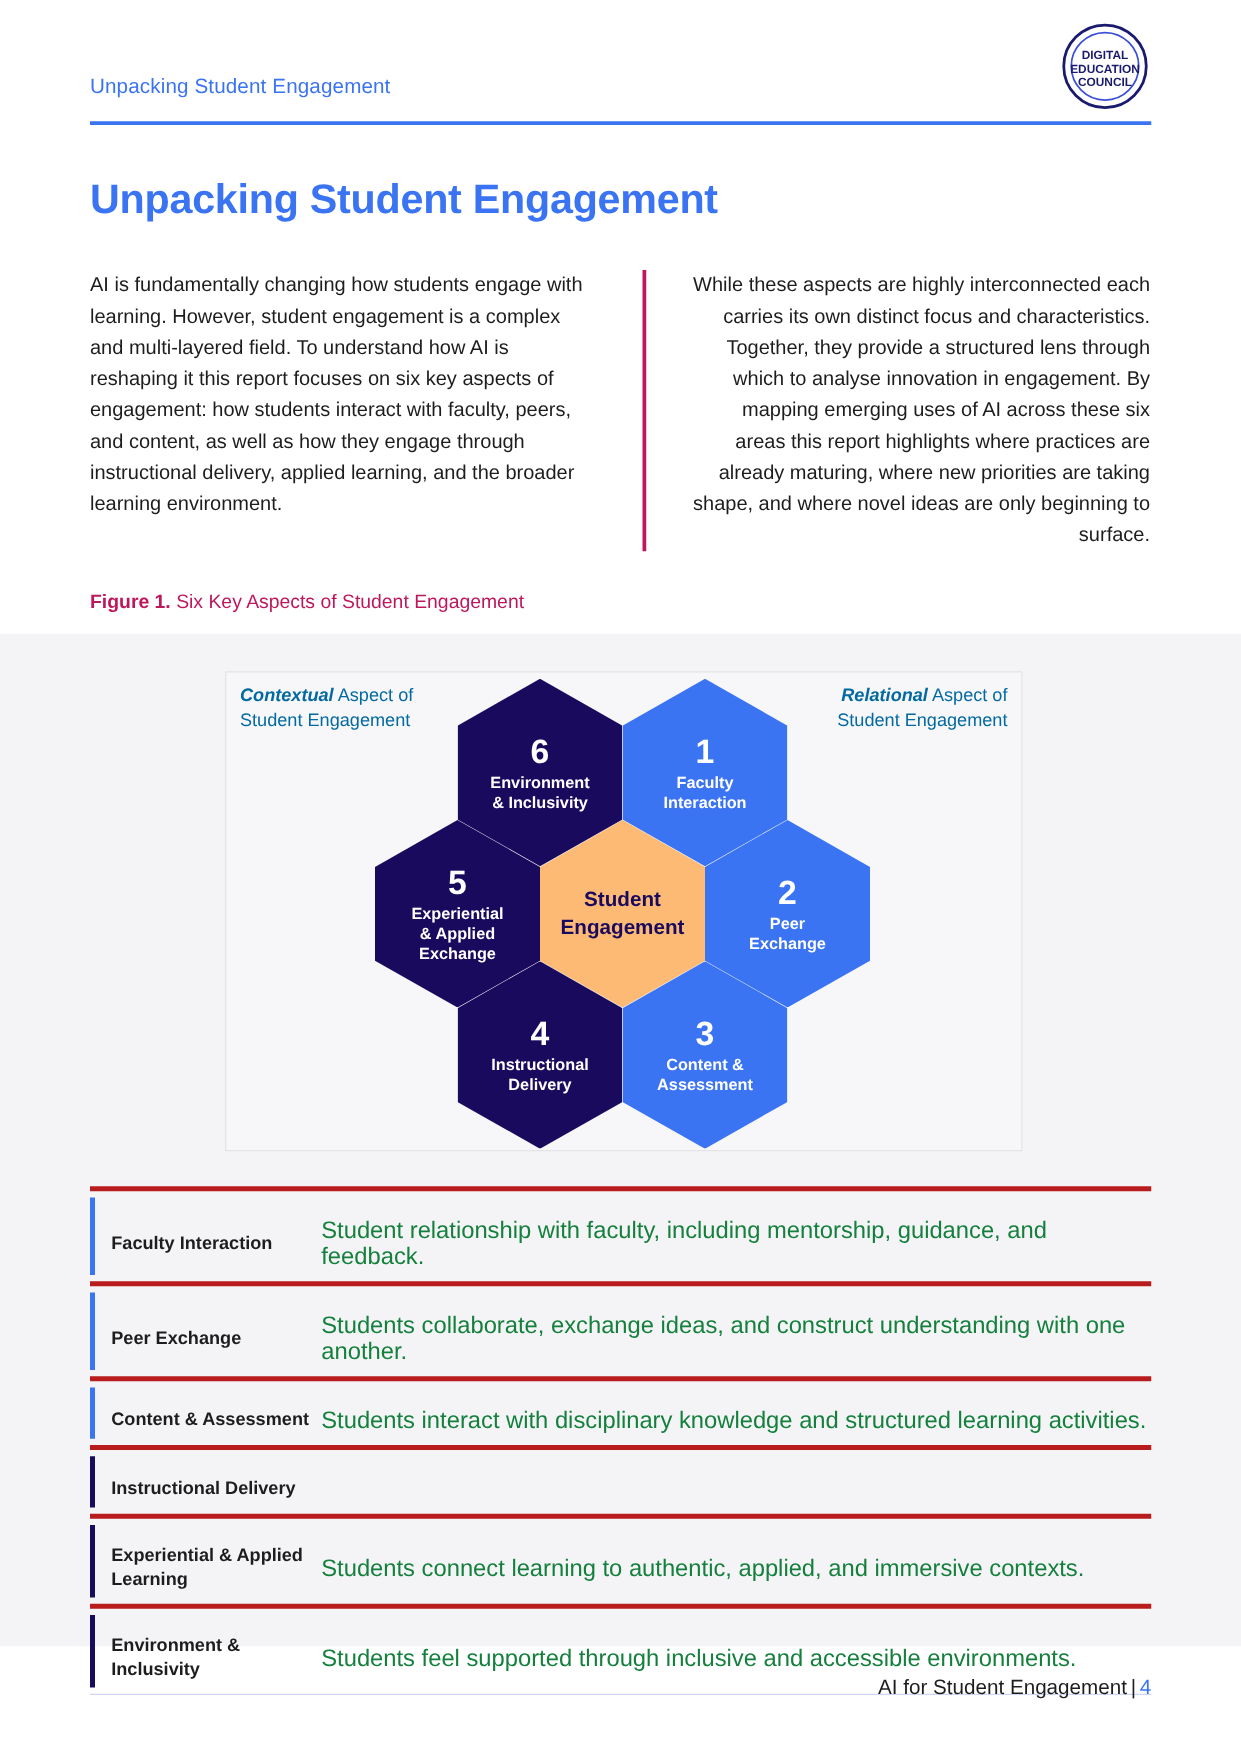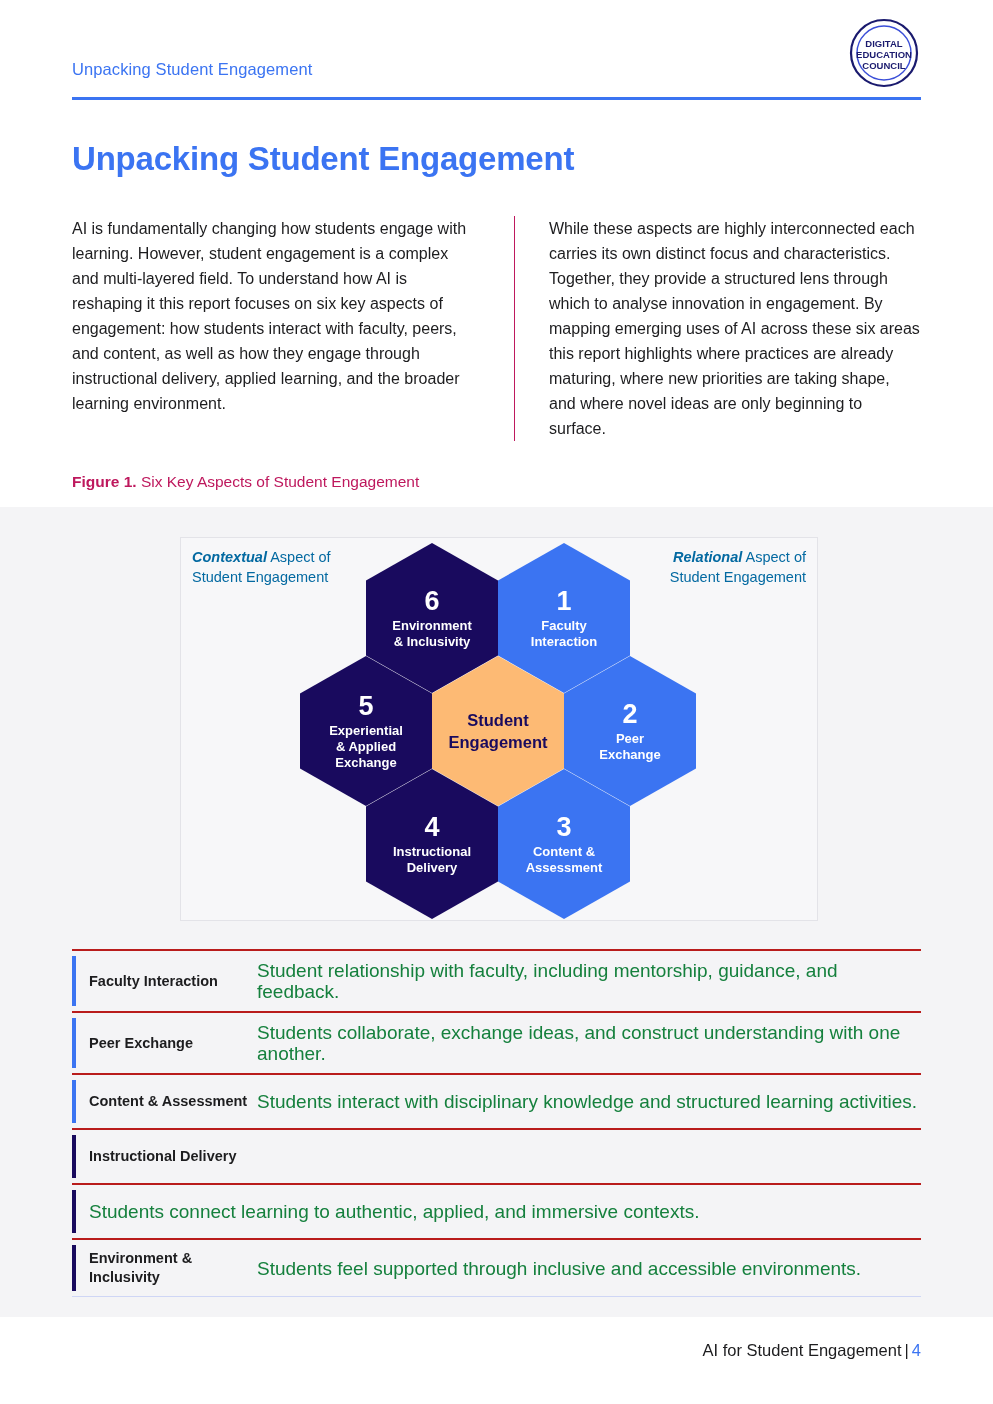--- a/index.html
+++ b/index.html
@@ -66,7 +66,8 @@
   }
   .intro-col.right {
     padding-left: 34px;
-    border-left: 1px solid #be185d;
+    border-left: 3px solid #be185d;
+    text-align: right;
   }
 
   

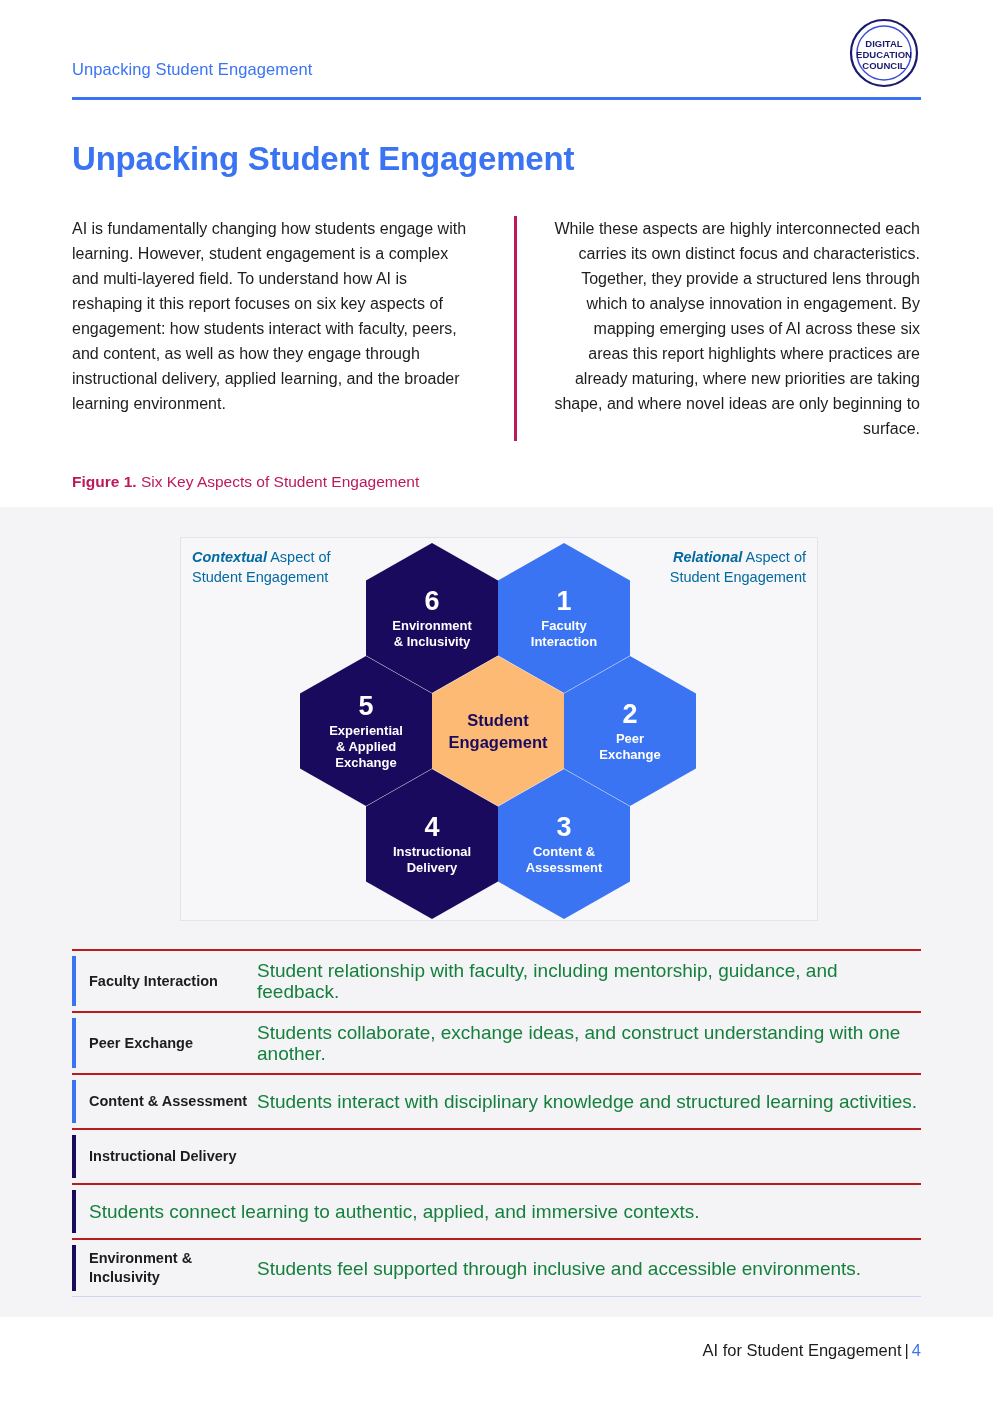--- a/index.html
+++ b/index.html
@@ -166,9 +166,9 @@
     position: relative;
     display: flex;
     align-items: center;
-    border-top: 2px solid #b91c1c;
+    border-top: 4px solid #b91c1c;
     min-height: 55px;
-    padding: 9px 0 9px 17px;
+    padding: 21px 0 9px 17px;
   }
   .def-row:last-child { border-bottom: 1px solid #cfd6f5; }
   .def-row::before {

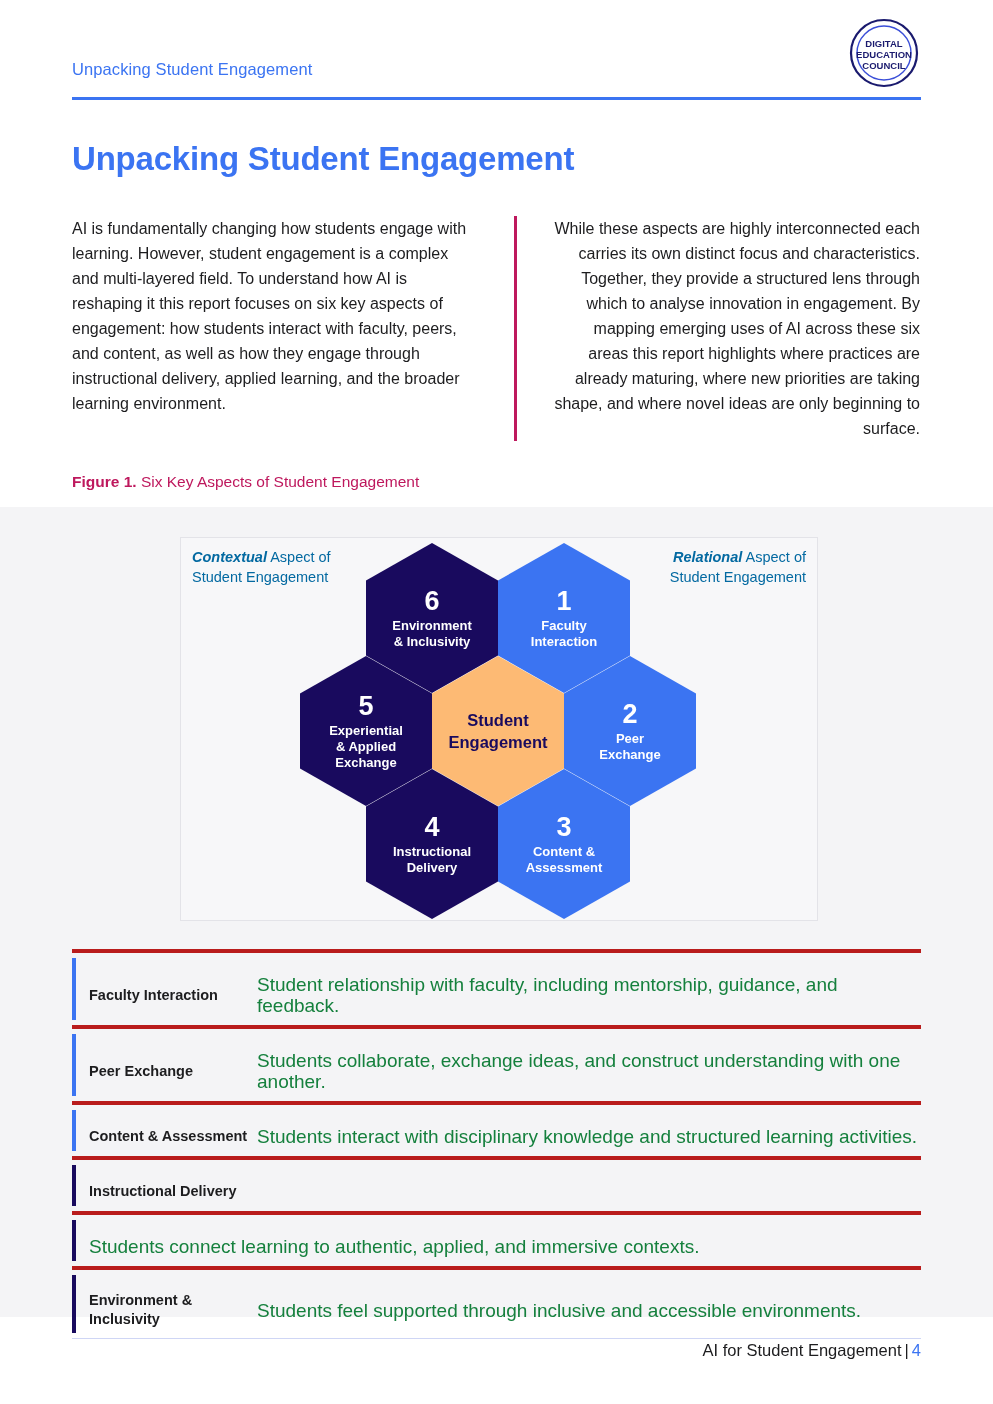--- a/index.html
+++ b/index.html
@@ -322,6 +322,7 @@
     <div class="def-term">Instructional Delivery</div>
   </div>
   <div class="def-row navy">
+    <div class="def-term">Experiential &amp; Applied Learning</div>
     <div class="def-desc">Students connect learning to authentic, applied, and immersive contexts.</div>
   </div>
   <div class="def-row navy">

